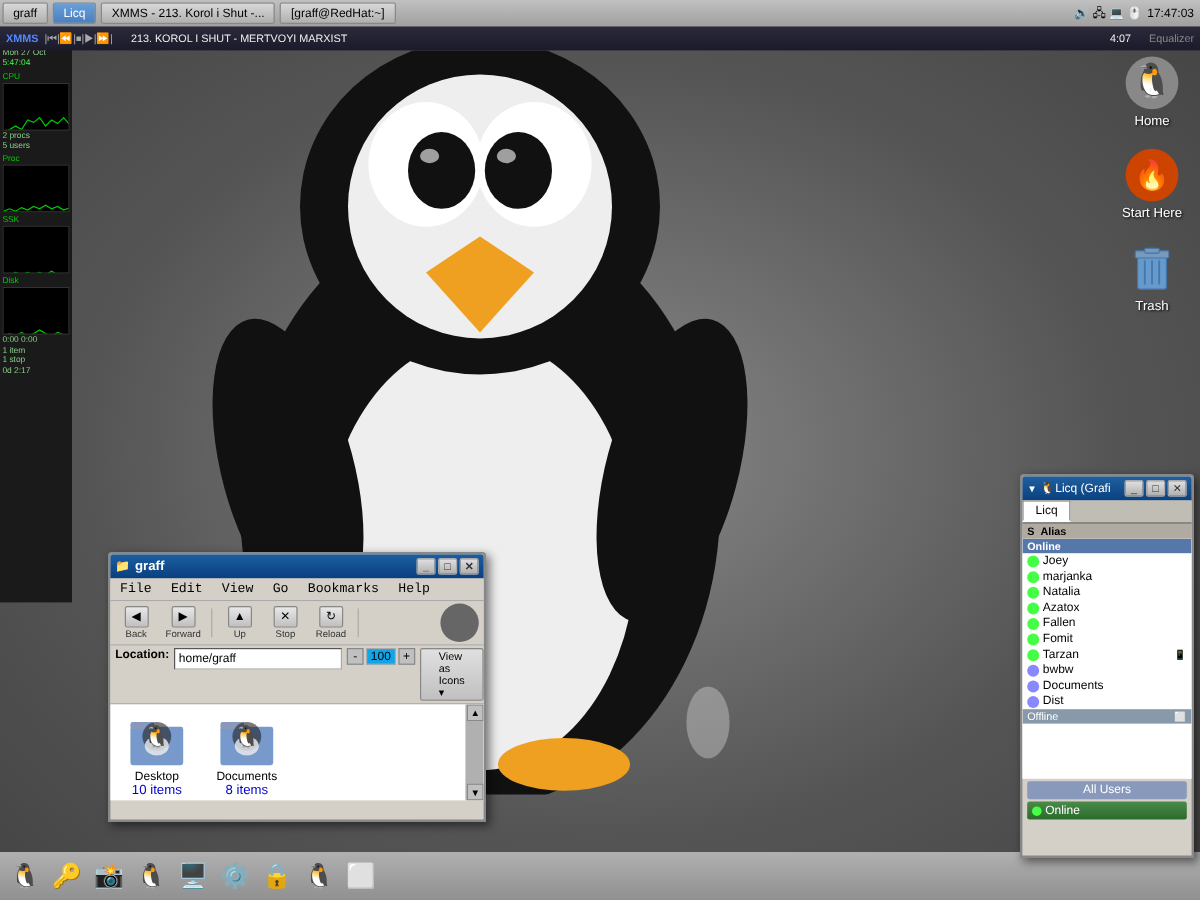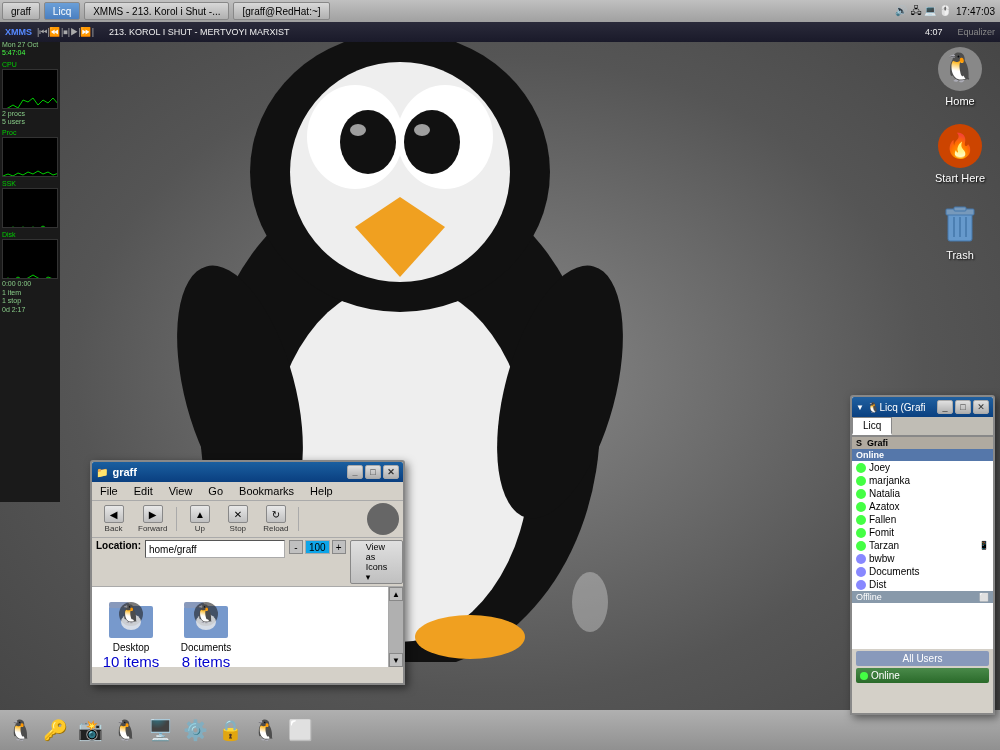--- a/index.html
+++ b/index.html
@@ -823,7 +823,7 @@
 
     <div class="licq-list-header">
       <span>S</span>
-      <span style="margin-left:5px;">Grafi</span>
+      <span style="margin-left:5px;">Alias</span>
     </div>
 
     <div class="licq-content">

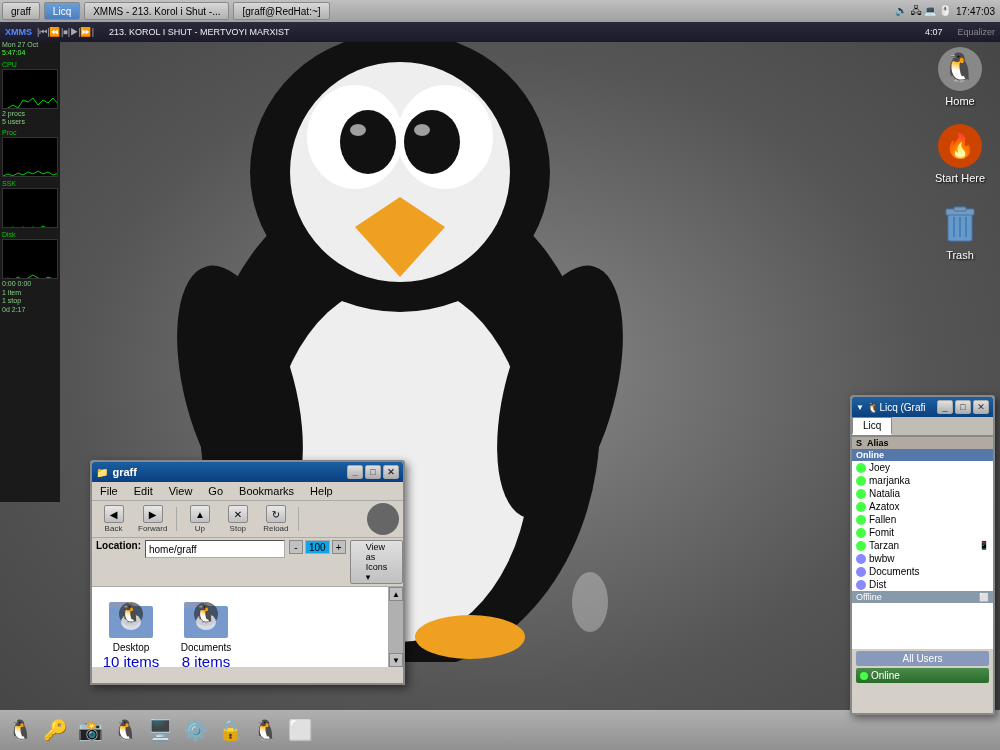--- a/index.html
+++ b/index.html
@@ -229,6 +229,7 @@
       gap: 8px;
       font-size: 11px;
       border-bottom: 1px solid #aaa;
+      font-family: Liberation Mono, monospace;
     }
 
     .menu-item {

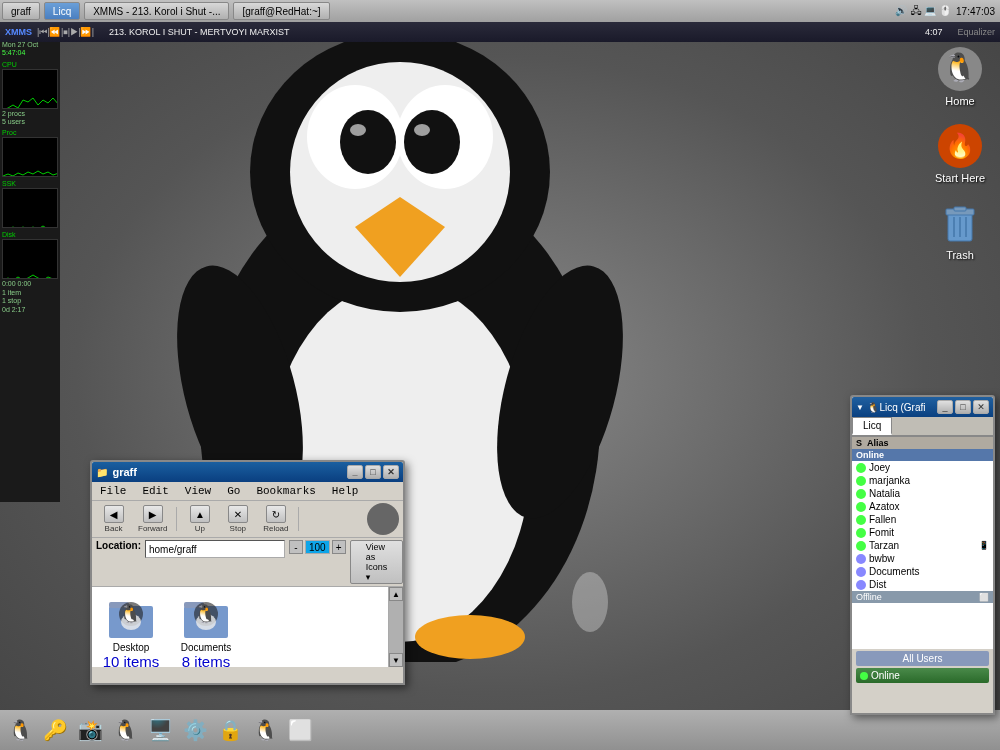--- a/index.html
+++ b/index.html
@@ -382,7 +382,7 @@
     }
 
     .file-icon-count {
-      font-size: 15px;
+      font-size: 11px;
       color: #0000cc;
       text-align: left;
     }

